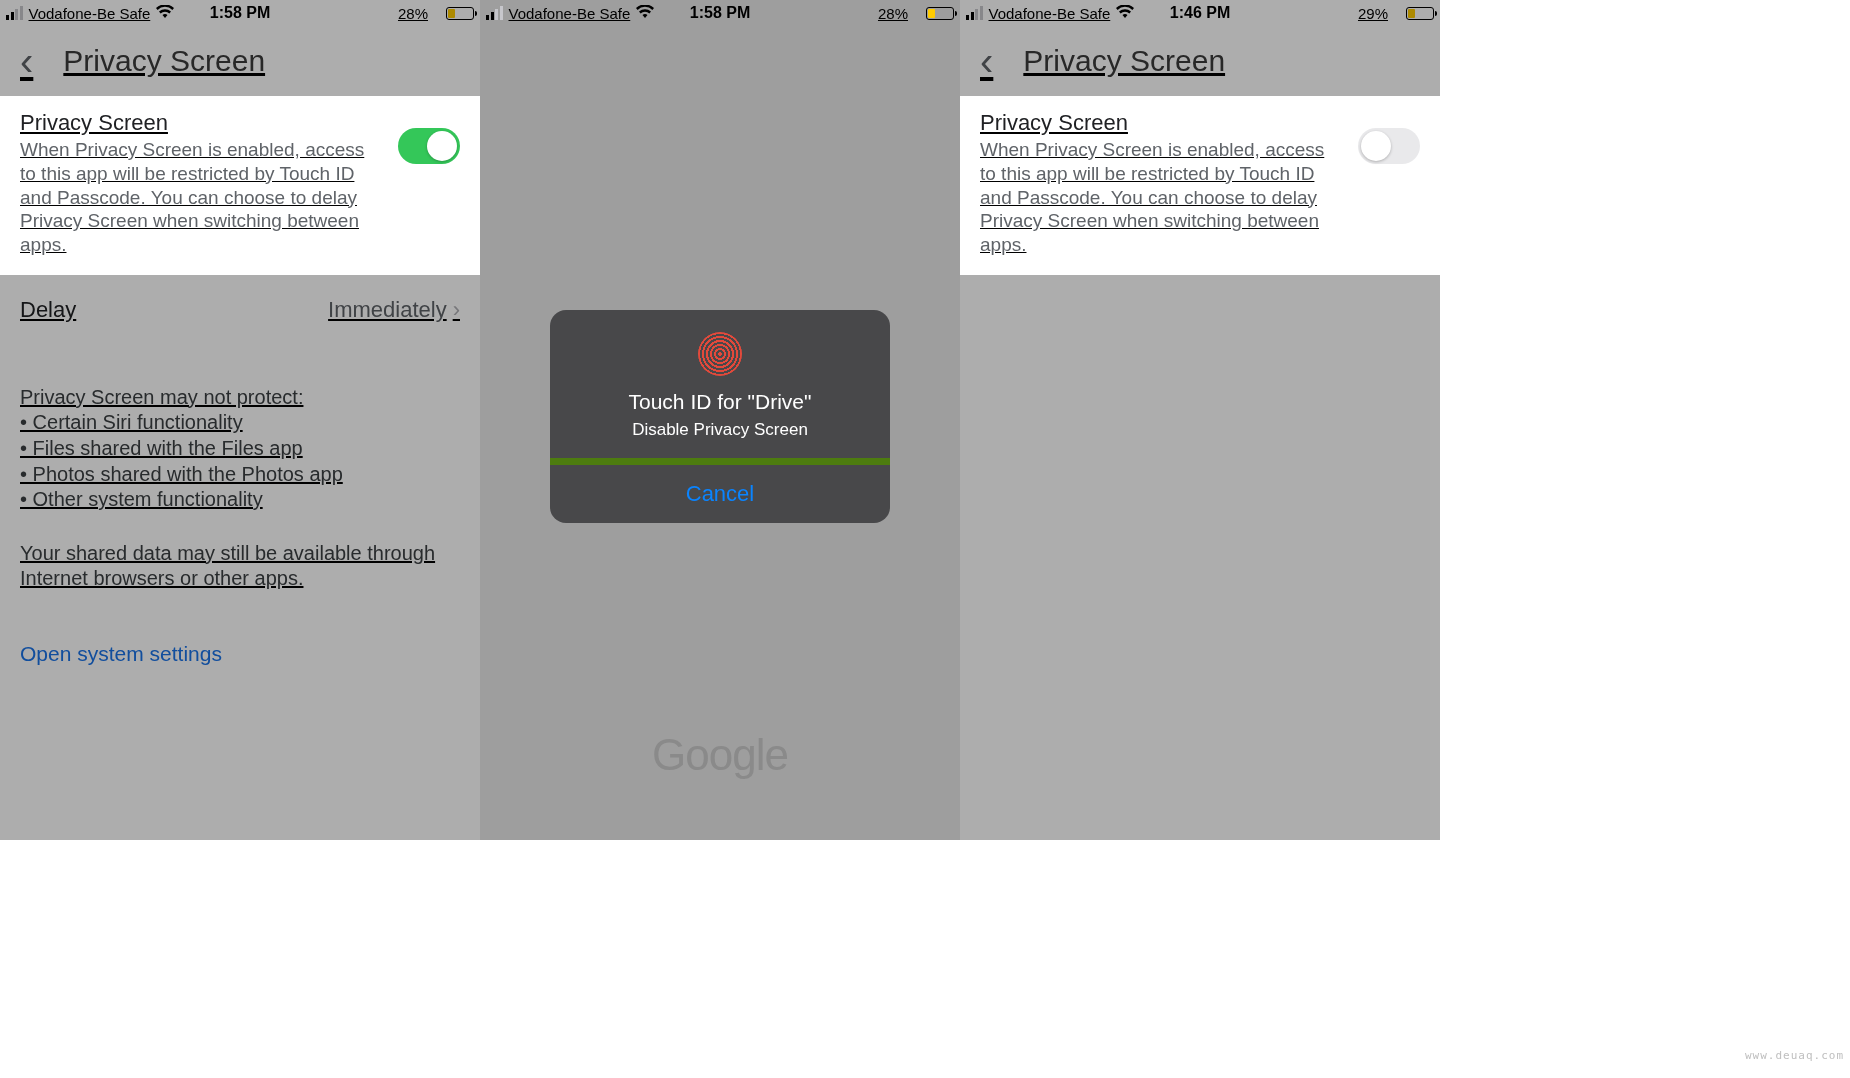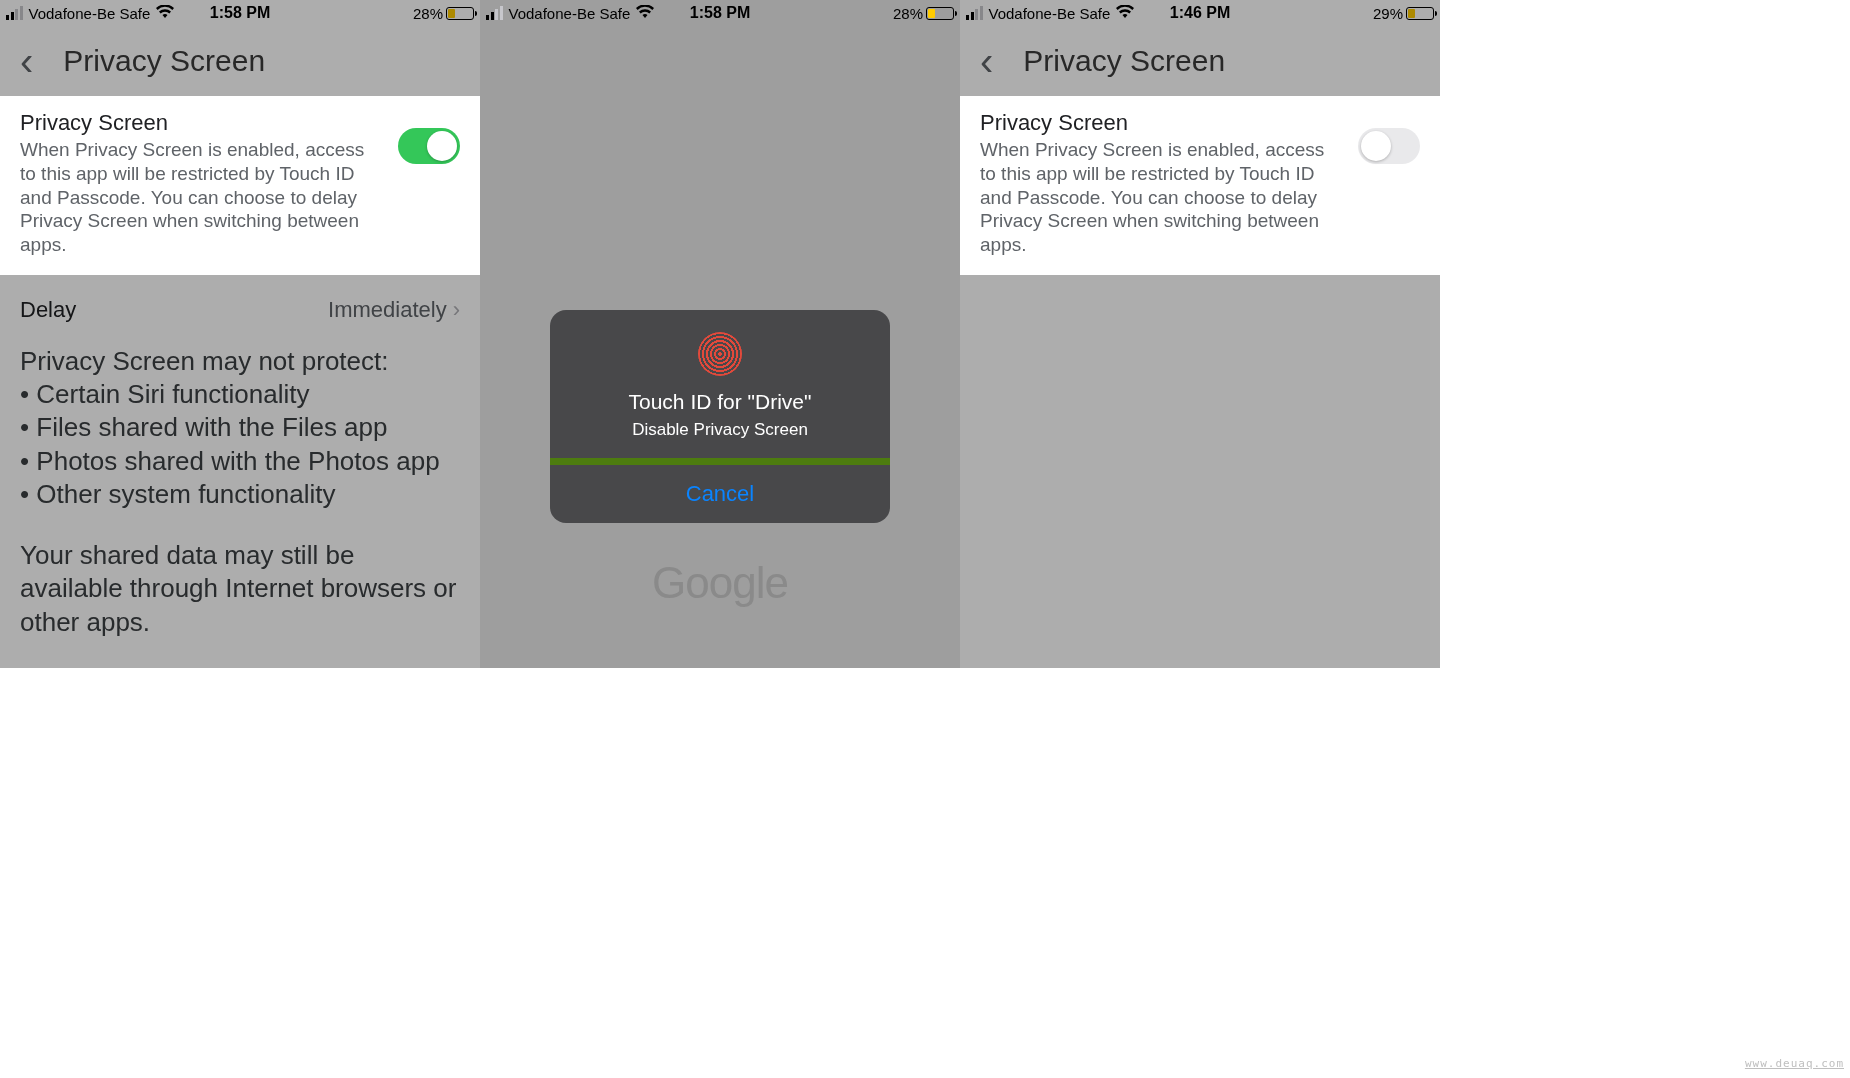--- a/index.html
+++ b/index.html
@@ -19,9 +19,10 @@
   }
   .phone {
     width: 480px;
-    height: 668px;
+    height: 840px;
     position: relative;
     overflow: hidden;
+    text-decoration: underline;
   }
   .phone.dim::before {
     content: "";

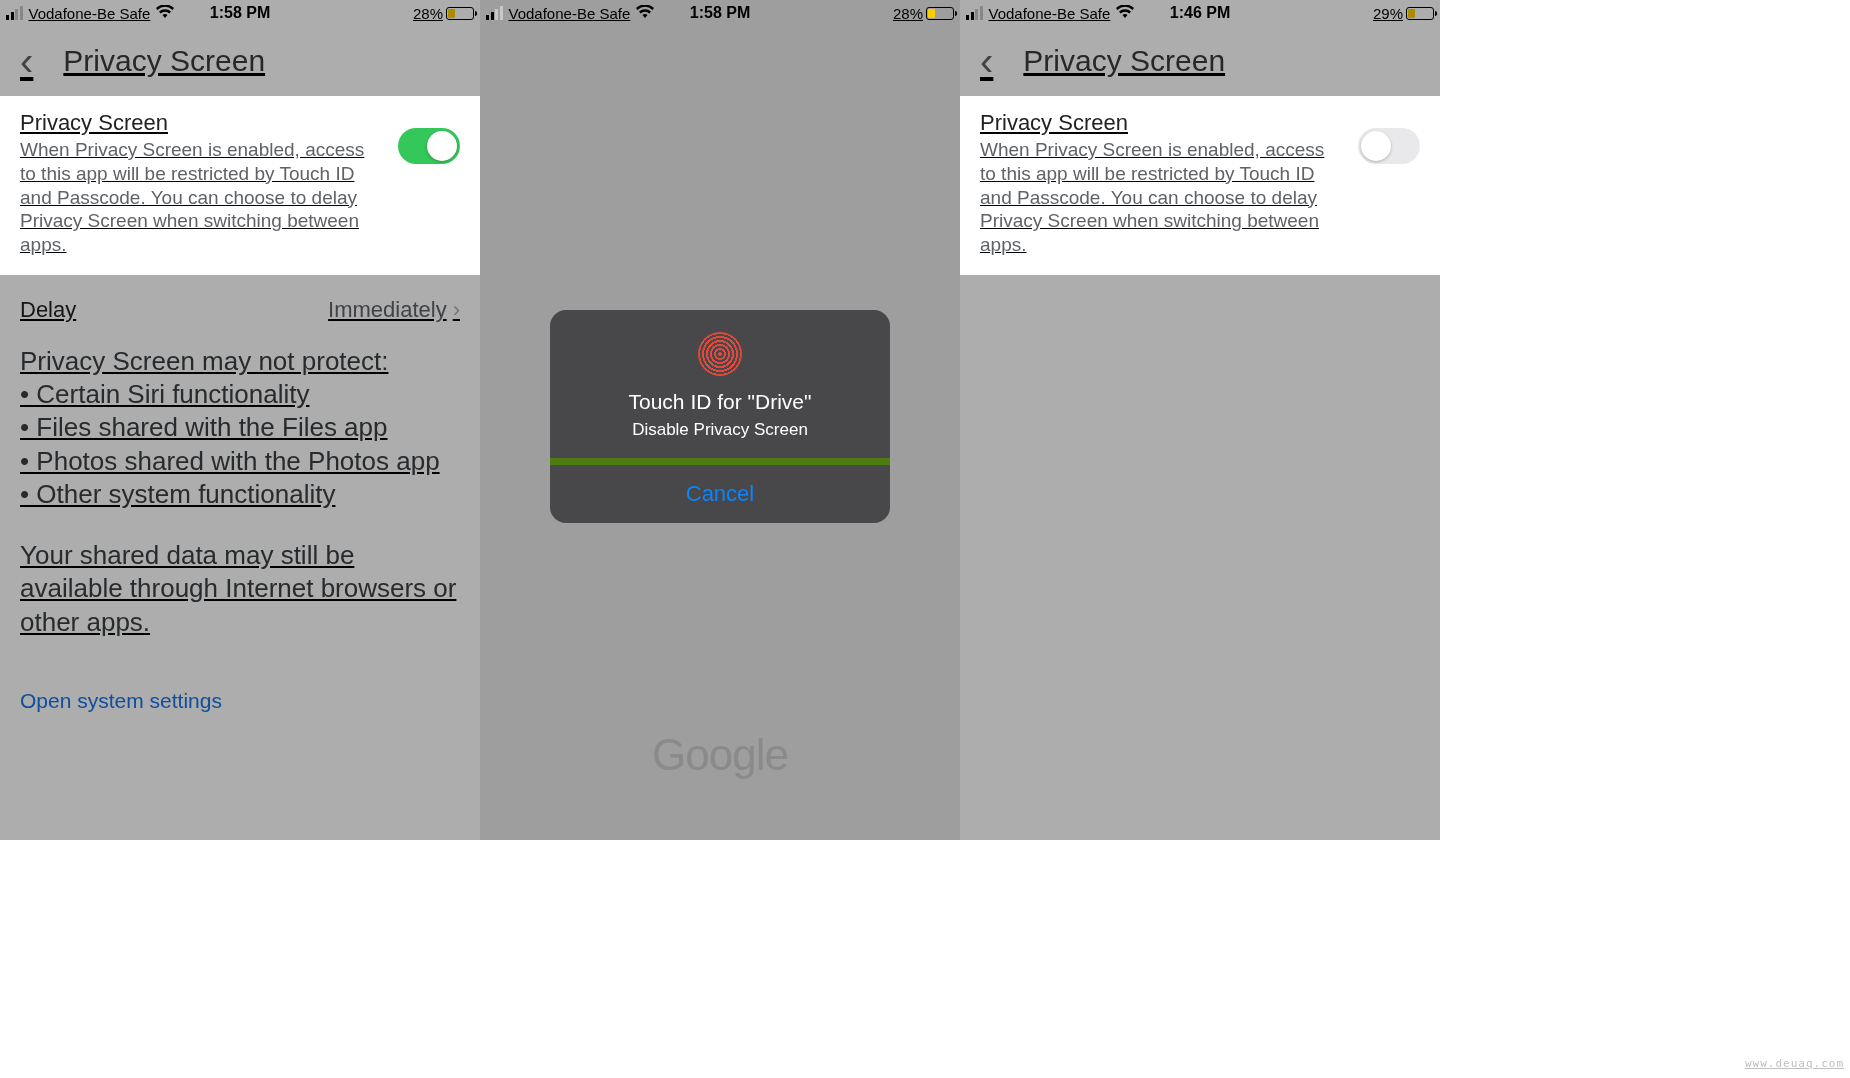--- a/index.html
+++ b/index.html
@@ -53,7 +53,7 @@
   .sb-carrier { font-size:15px; font-weight:400; }
   .sb-wifi { margin-left:6px; }
   .sb-time { position:absolute; left:50%; transform:translateX(-50%); font-weight:600;text-align:right; }
-  .sb-right { margin-left:auto; display:flex; align-items:center; gap:3px; }
+  .sb-right { margin-left:auto; display:flex; align-items:center; gap:18px; }
   .sb-pct { font-size:15px; font-weight:400; }
   .battery {
     width:28px; height:13px; border:1px solid #000; border-radius:3px; position:relative;

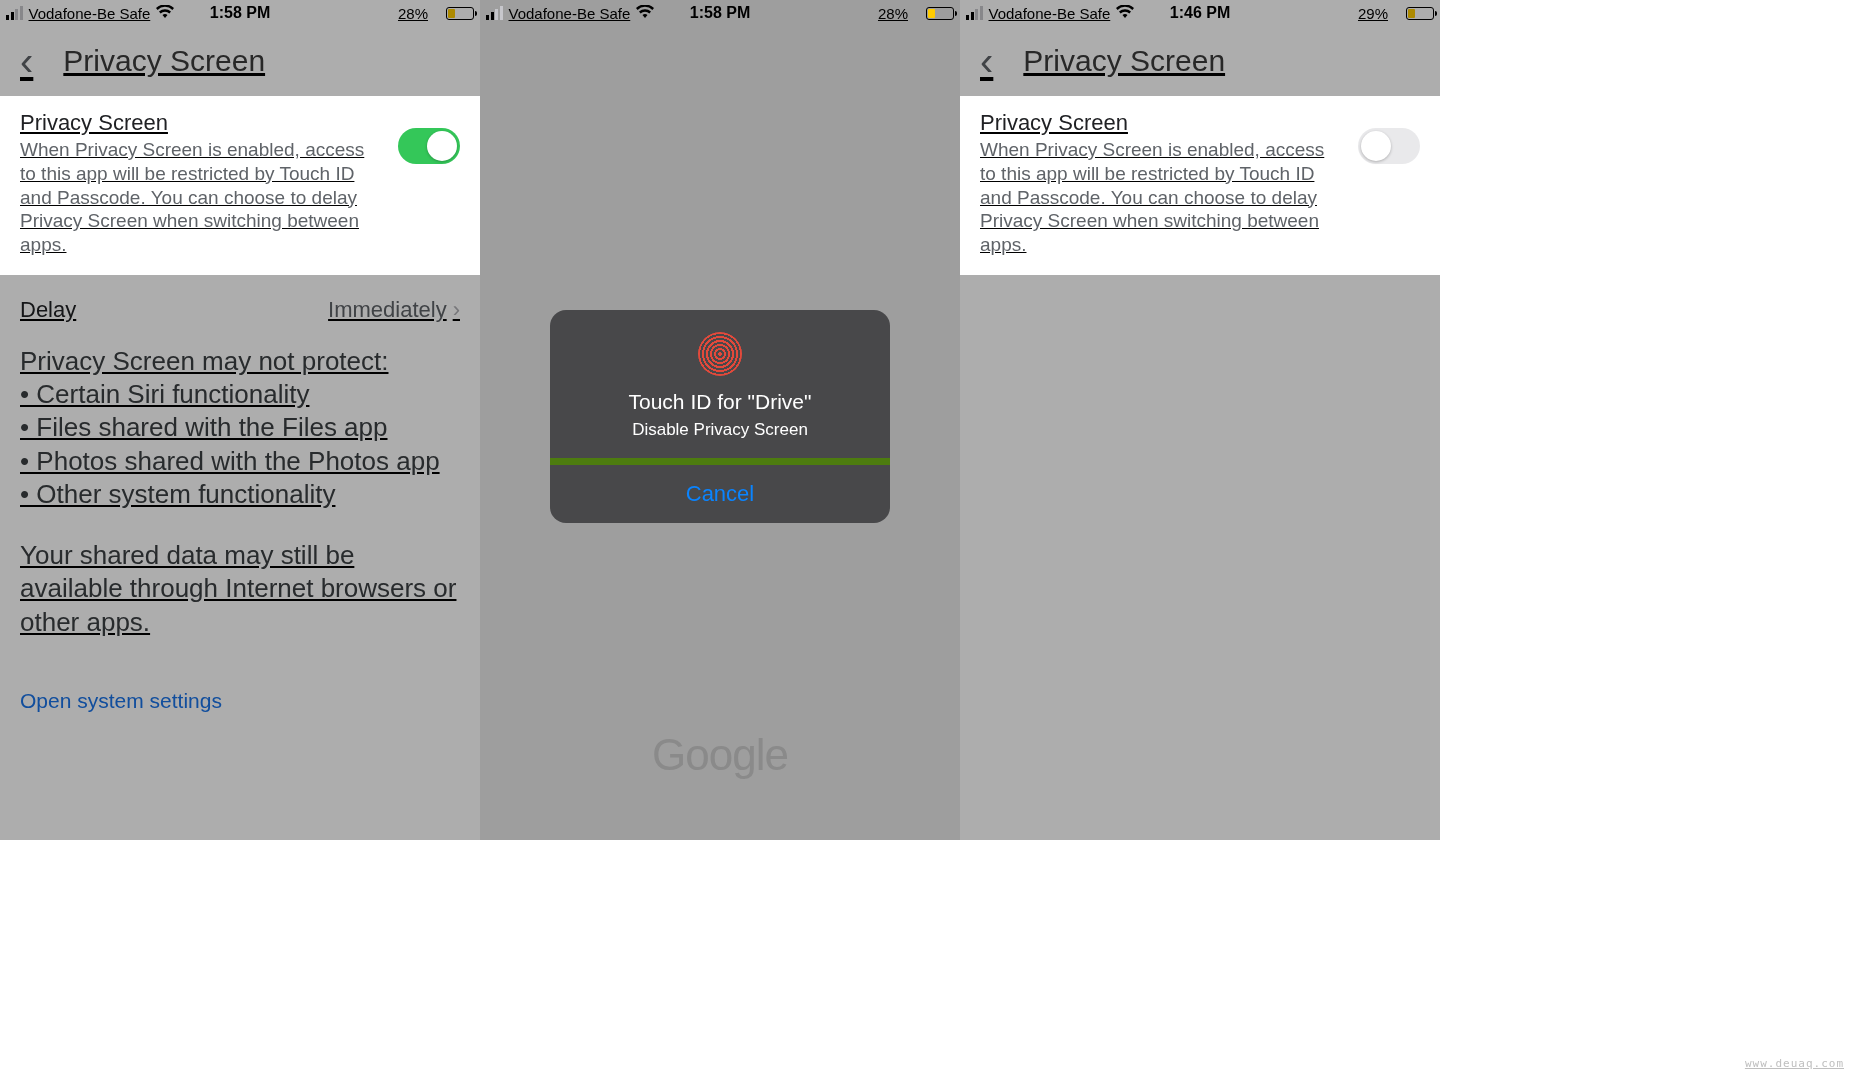--- a/index.html
+++ b/index.html
@@ -120,7 +120,7 @@
   }
   .delay-val { color:#5f6368; display:flex; align-items:center; gap:6px; }
   .chev-right { color:#b0b0b5; font-size:22px; }
-  .info-block { font-size:26px; line-height:1.28; color:#3c4043; }
+  .info-block { font-size:20px; line-height:1.28; color:#3c4043;margin-top:40px; }
   .info-gap { height:28px; }
   .link { color:#1a73e8; font-size:21px; margin-top:50px; display:inline-block; }
   

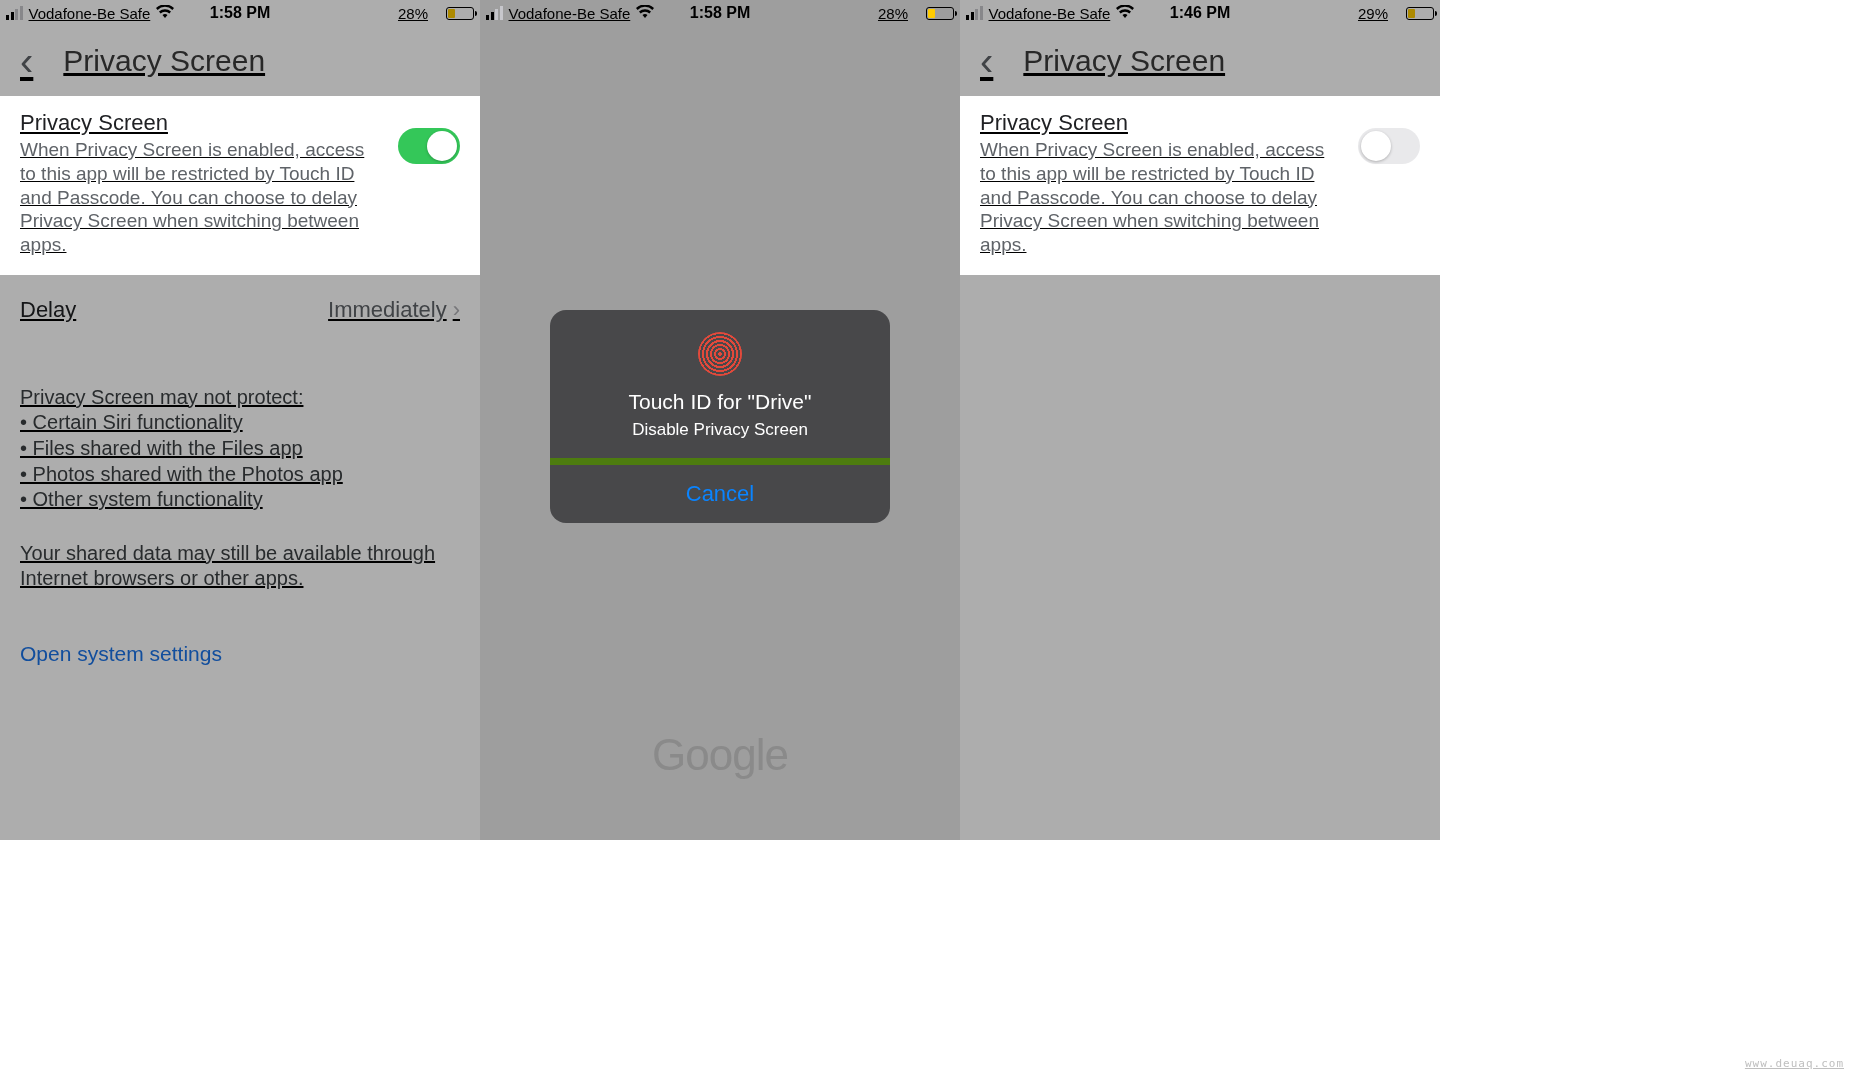--- a/index.html
+++ b/index.html
@@ -169,12 +169,11 @@
   .watermark {
     position:absolute;
     right:6px;
-    bottom:8px;
+    bottom:16px;
     font-size:11px;
     color:#bfbfbf;
     letter-spacing:1px;
     font-family:monospace;
-    text-decoration:underline;
   }
 </style>
 </head>

